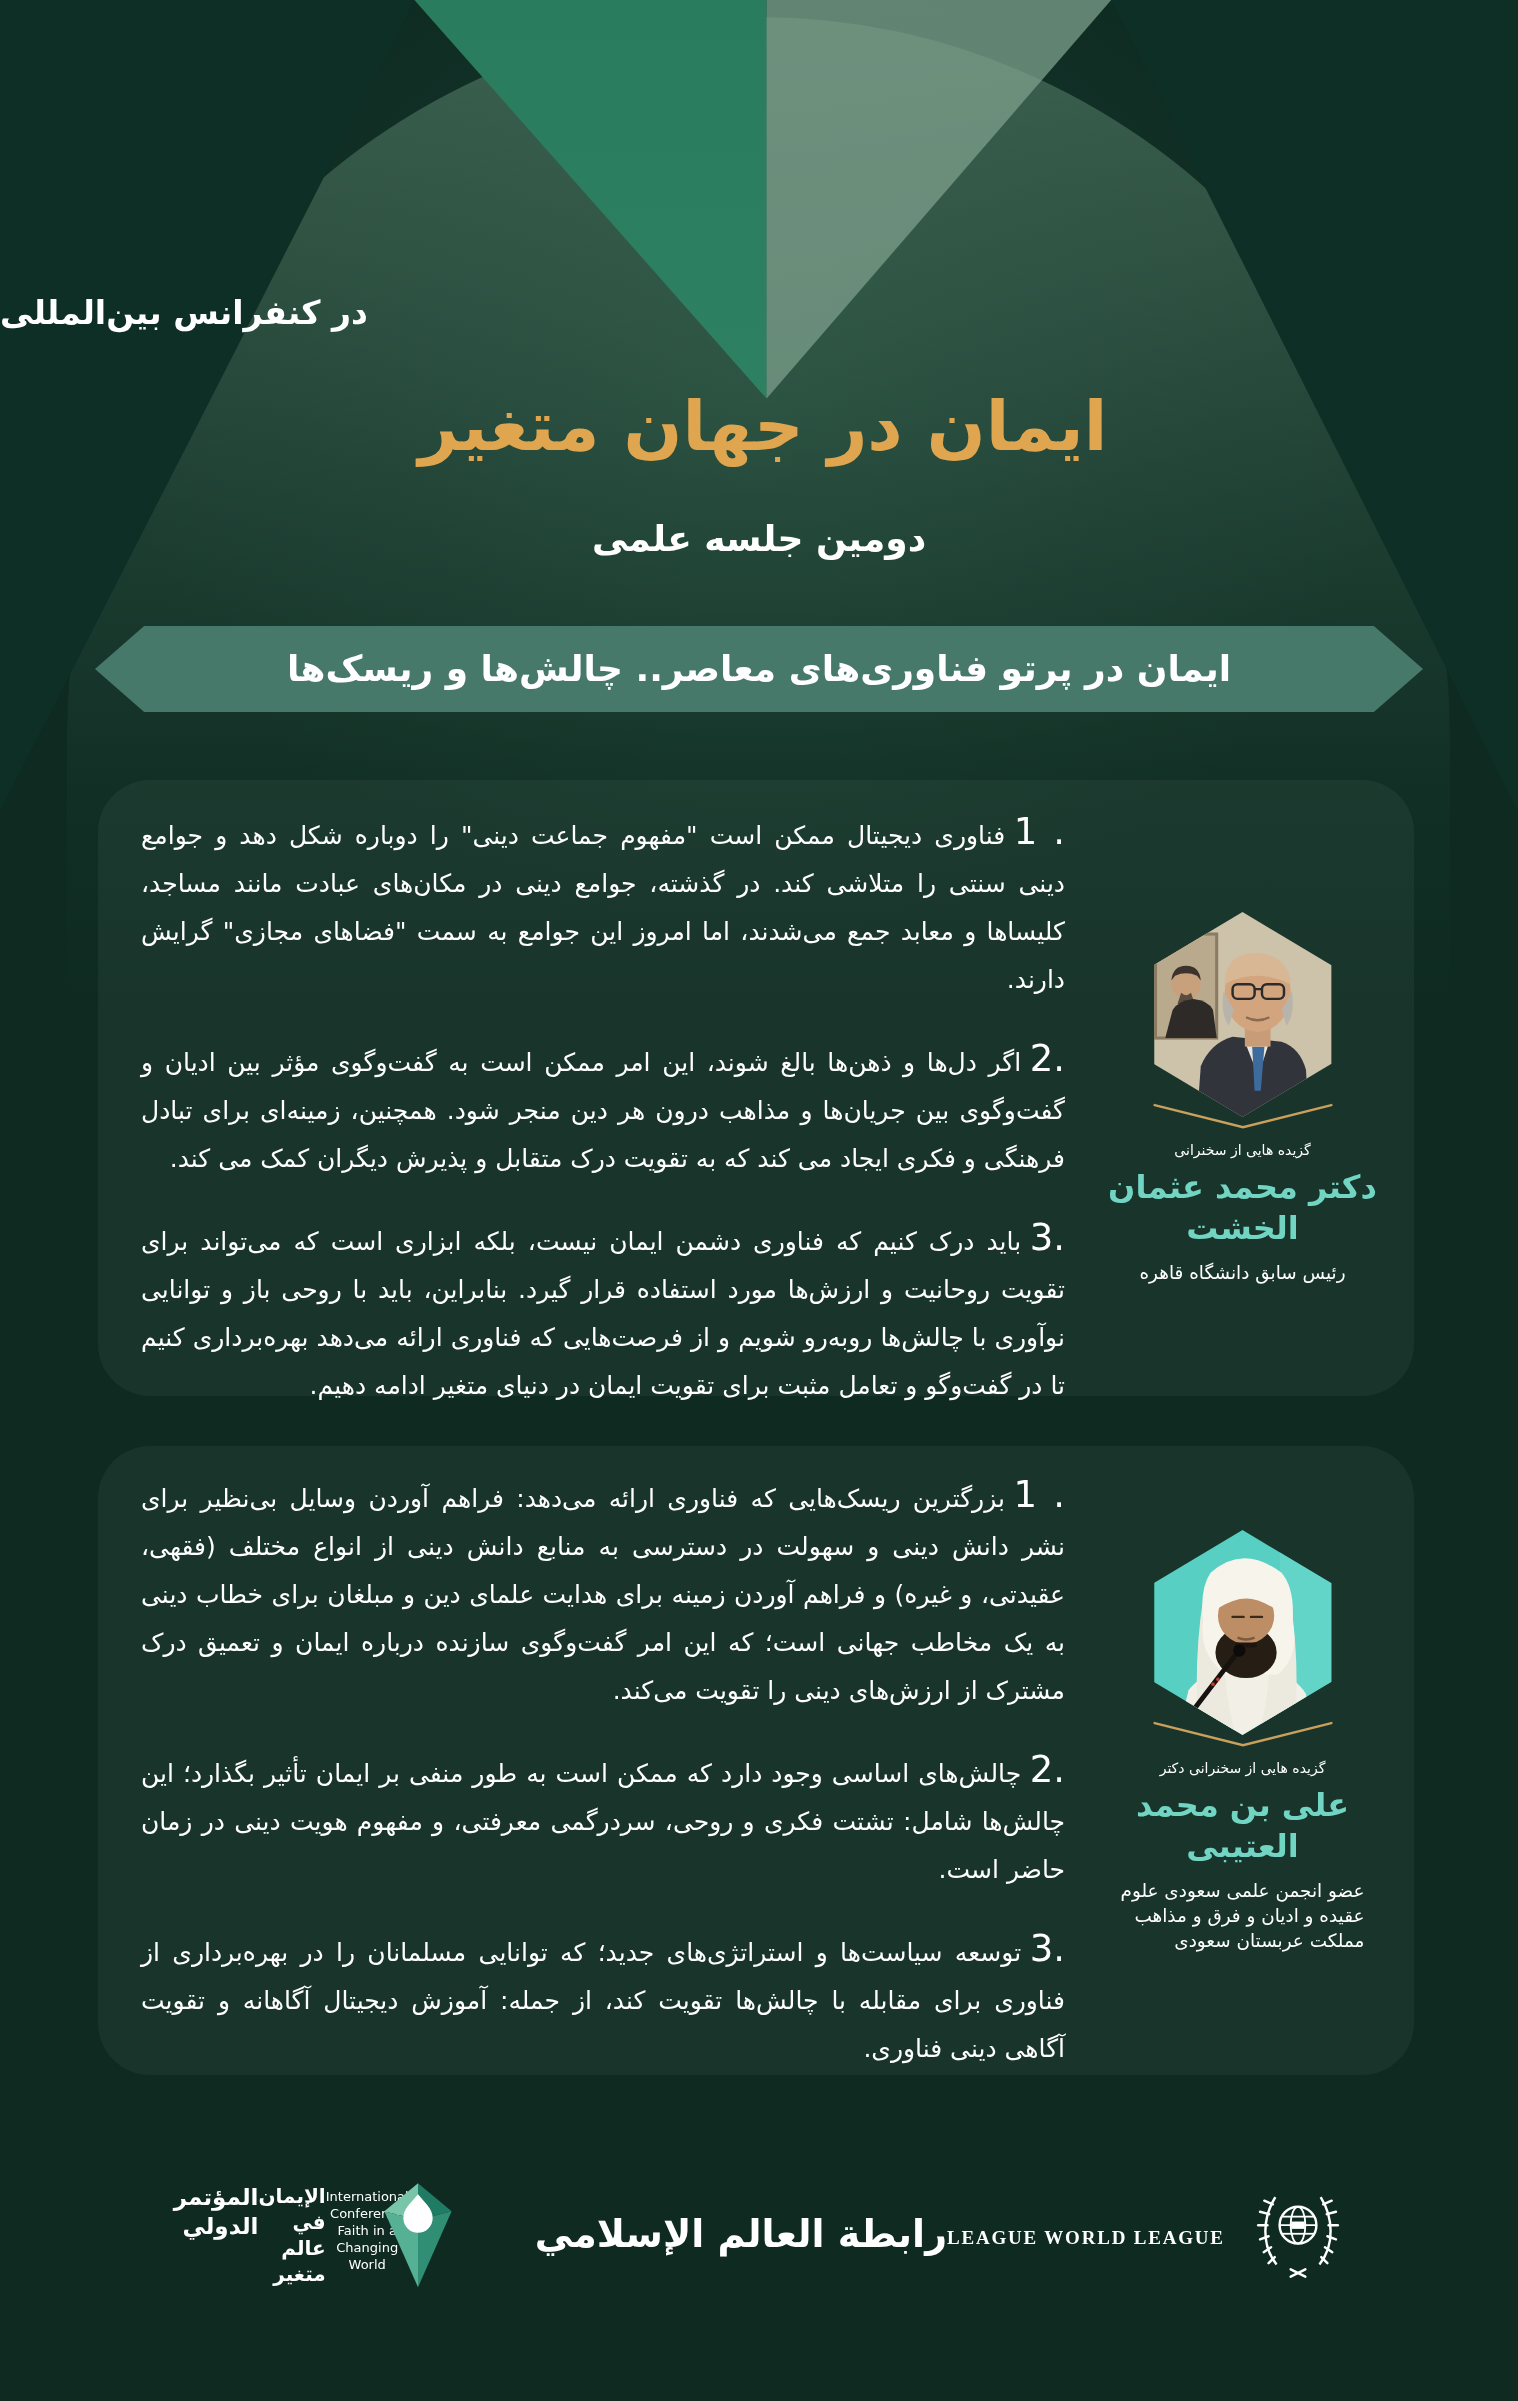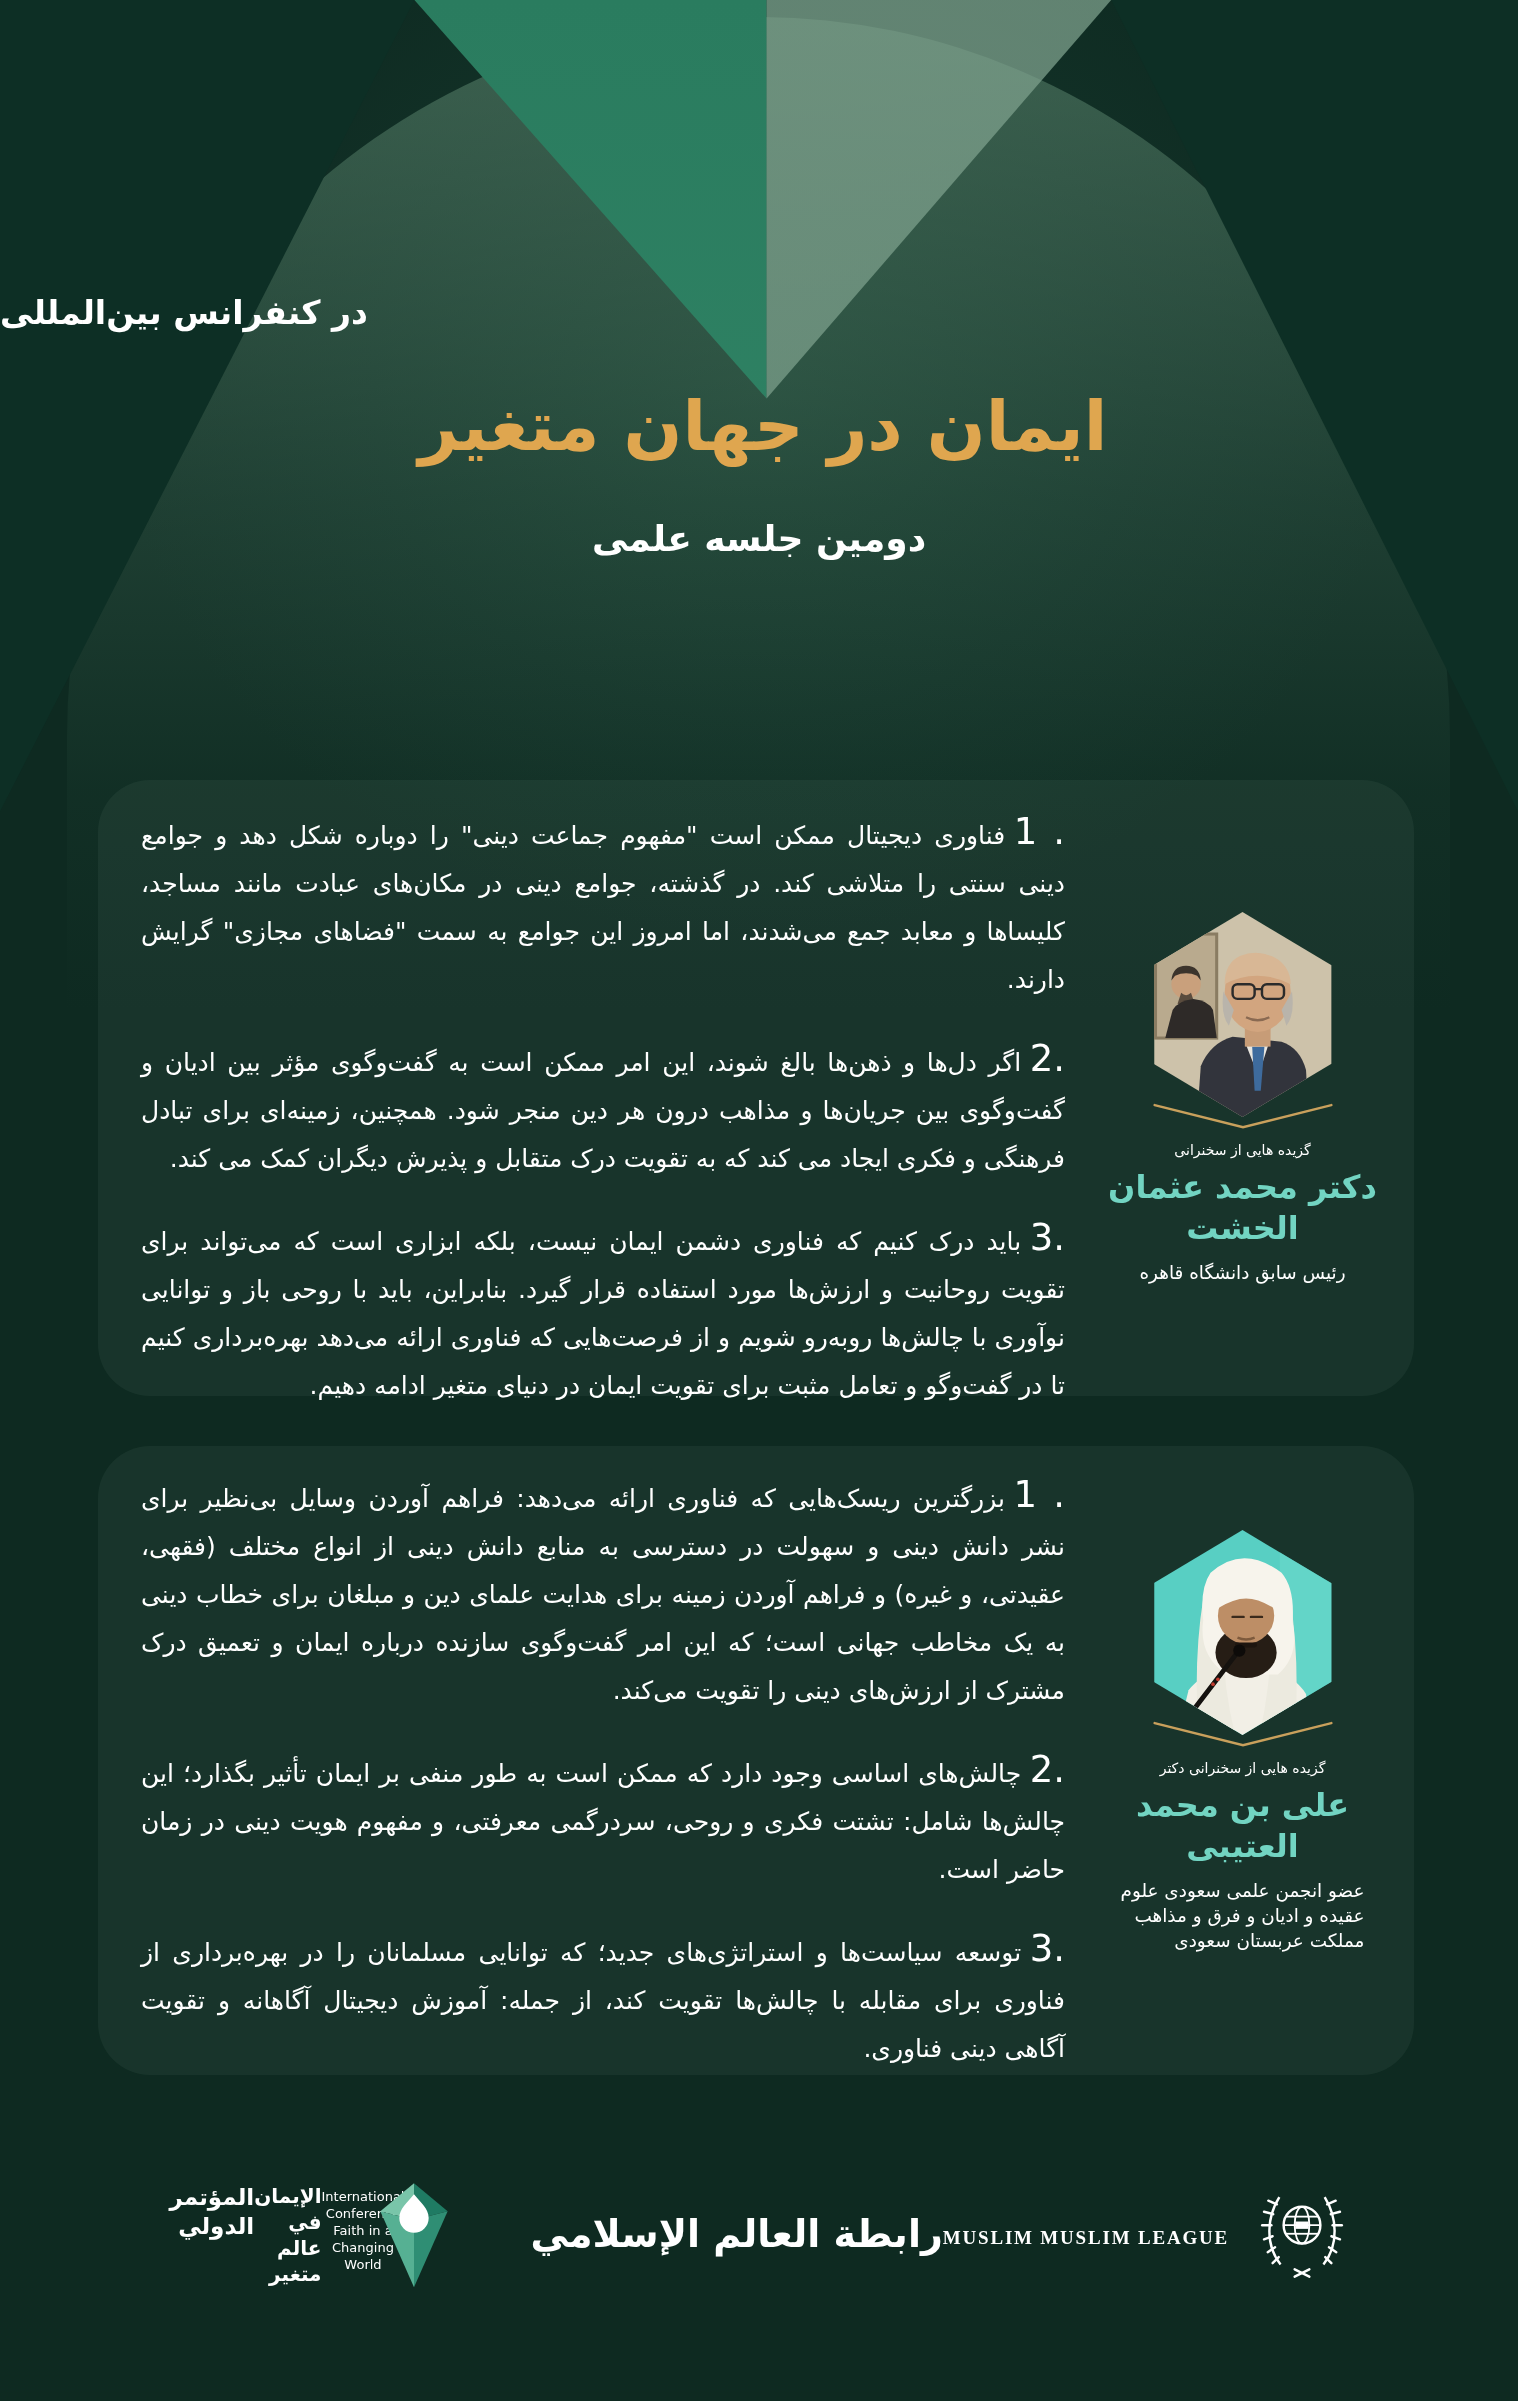--- a/index.html
+++ b/index.html
@@ -78,6 +78,9 @@
   <div class="kicker" dir="rtl">در کنفرانس بین‌المللی</div>
   <div class="main-title" dir="rtl">ایمان در جهان متغیر</div>
   <div class="session" dir="rtl">دومین جلسه علمی</div>
+  <div class="banner">
+    <div class="banner-text" dir="rtl">ایمان در پرتو فناوری‌های معاصر.. چالش‌ها و ریسک‌ها</div>
+  </div>
 
   <section class="card card1">
     <div class="points">

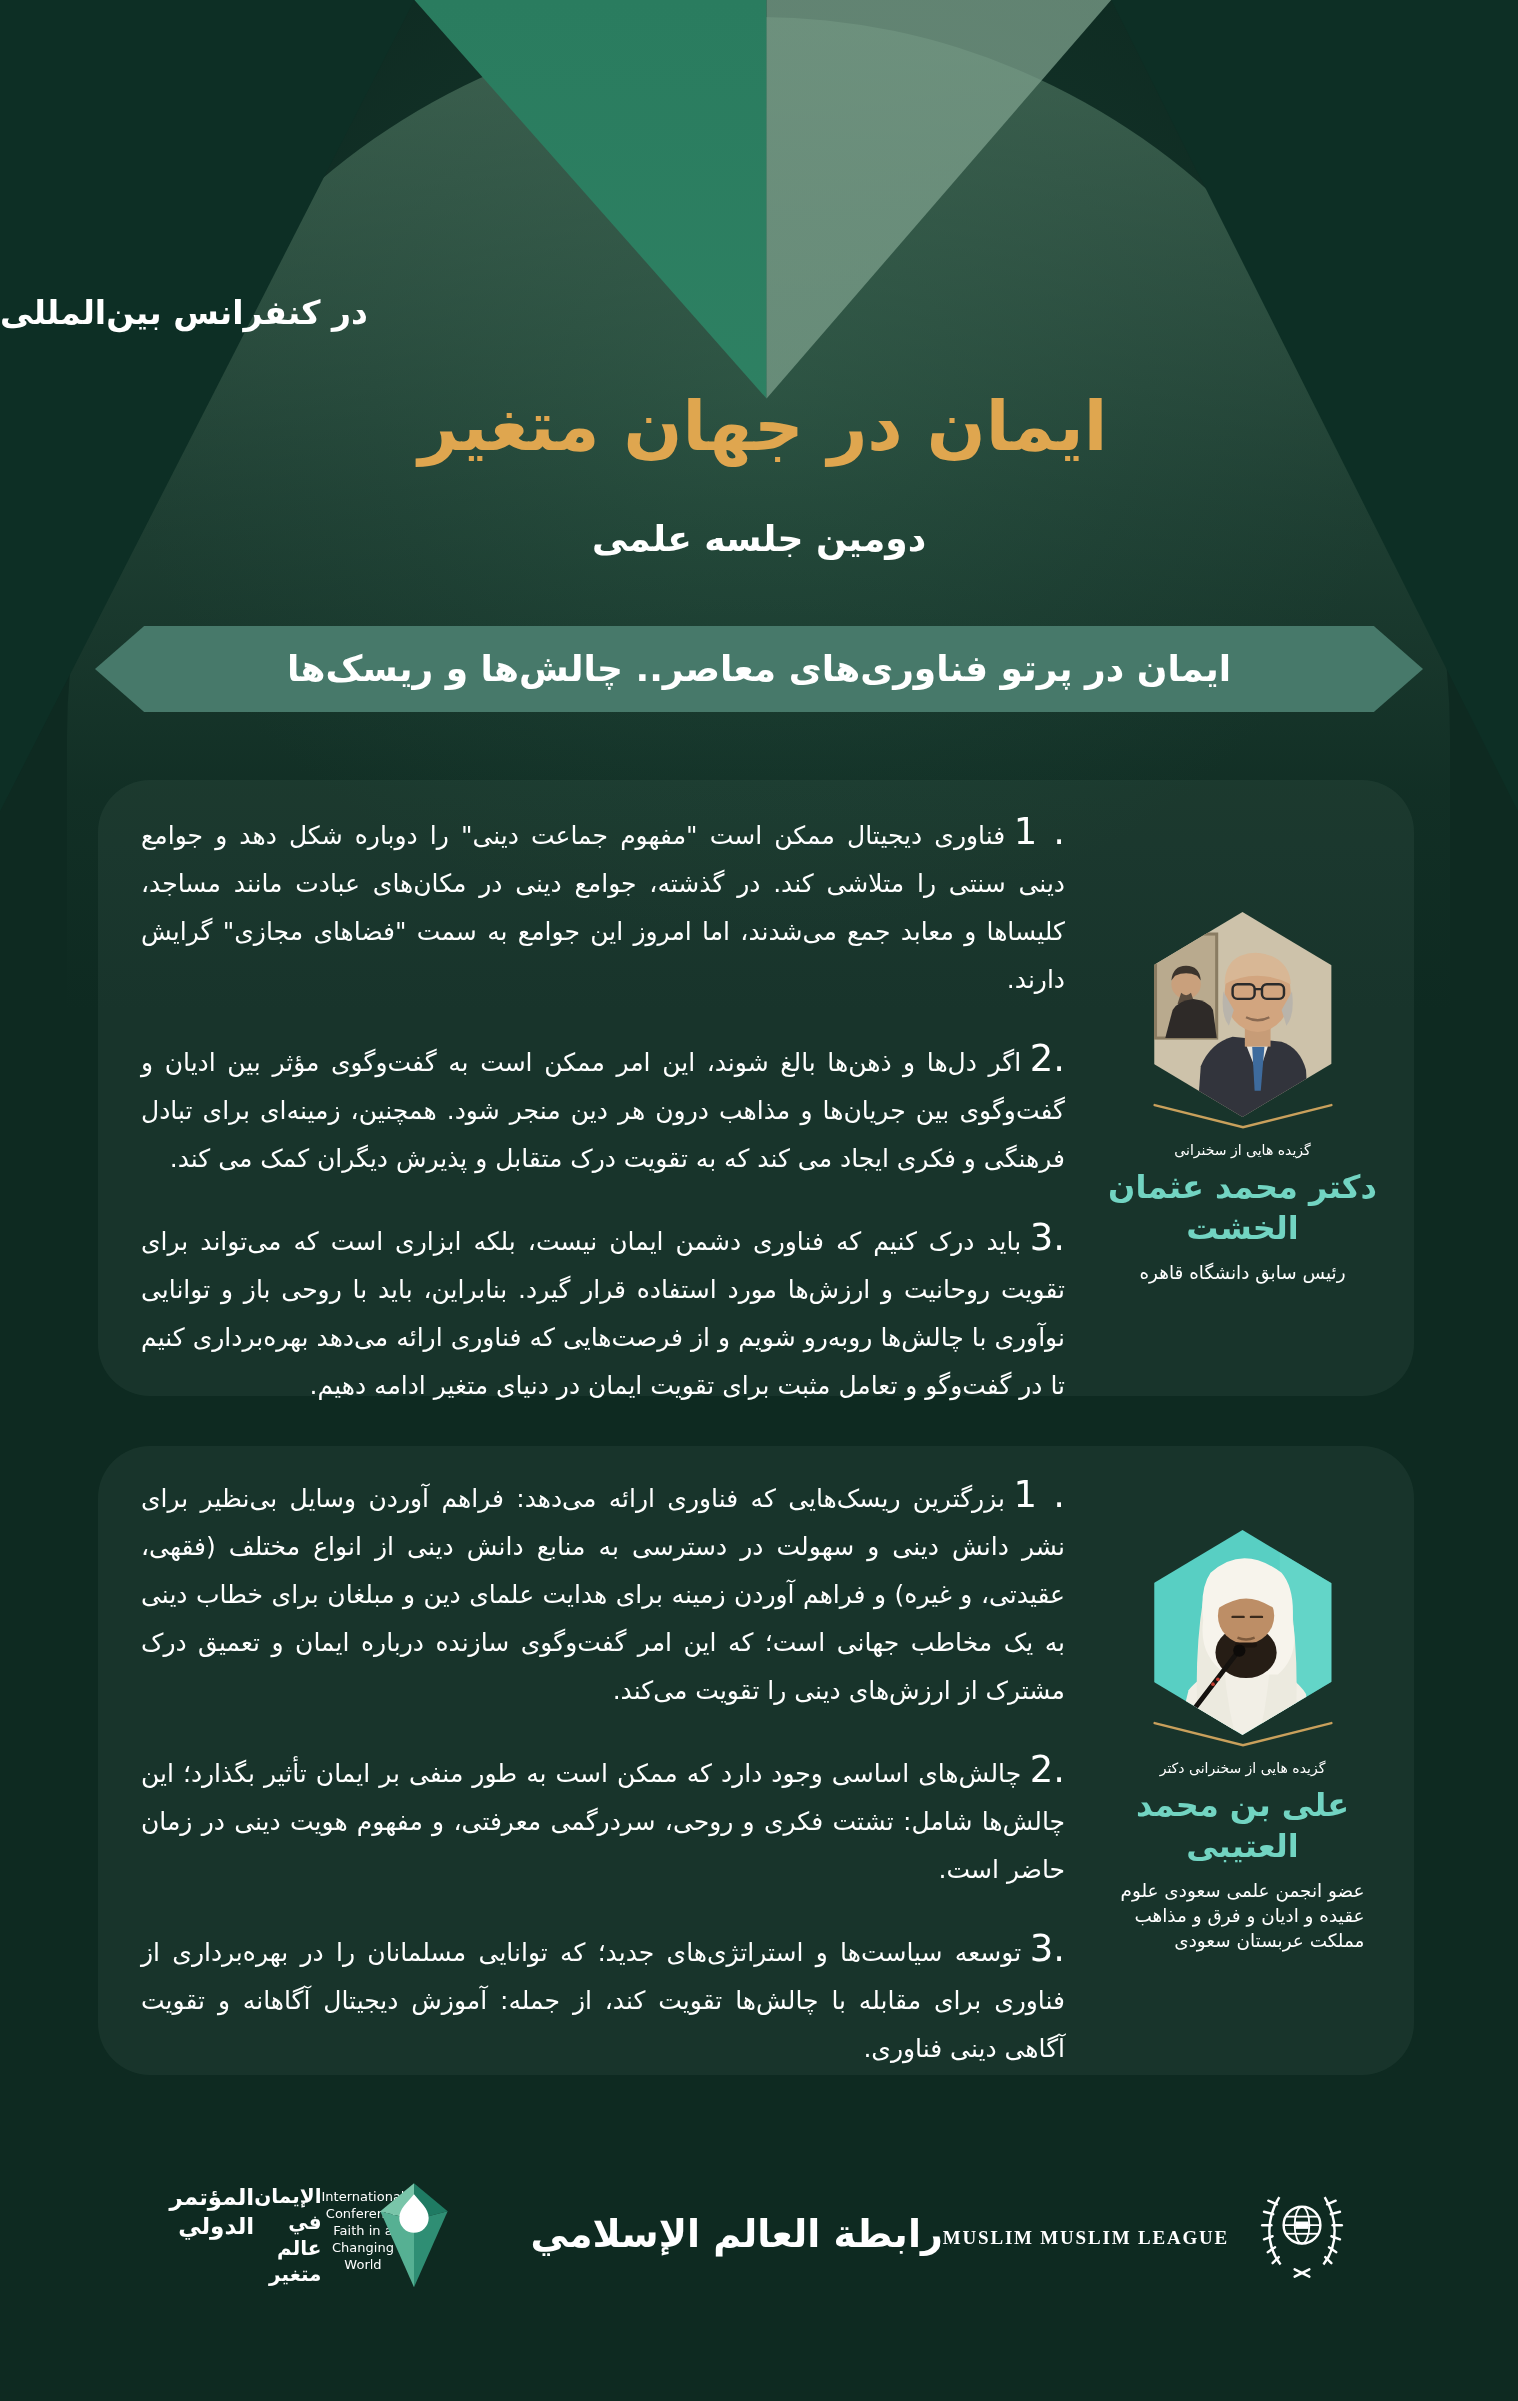--- a/index.html
+++ b/index.html
@@ -181,7 +181,7 @@
     </svg>
     <div class="mwl-block">
       <div class="mwl-callig">رابطة العالم الإسلامي</div>
-      <div class="mwl-name">MUSLIM MUSLIM LEAGUE</div>
+      <div class="mwl-name">LEAGUE WORLD LEAGUE</div>
     </div>
     <svg class="emblem" width="92" height="98" viewBox="0 0 150 160" xmlns="http://www.w3.org/2000/svg">
       <circle cx="75" cy="64" r="30" fill="none" stroke="#ffffff" stroke-width="4"></circle>

